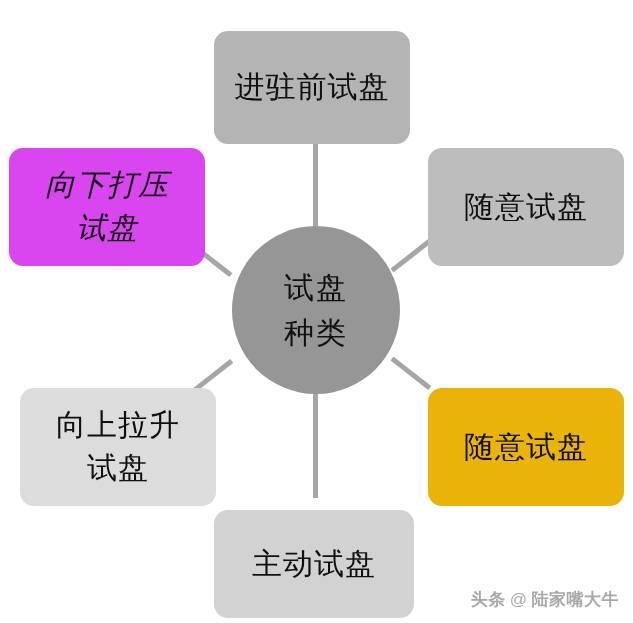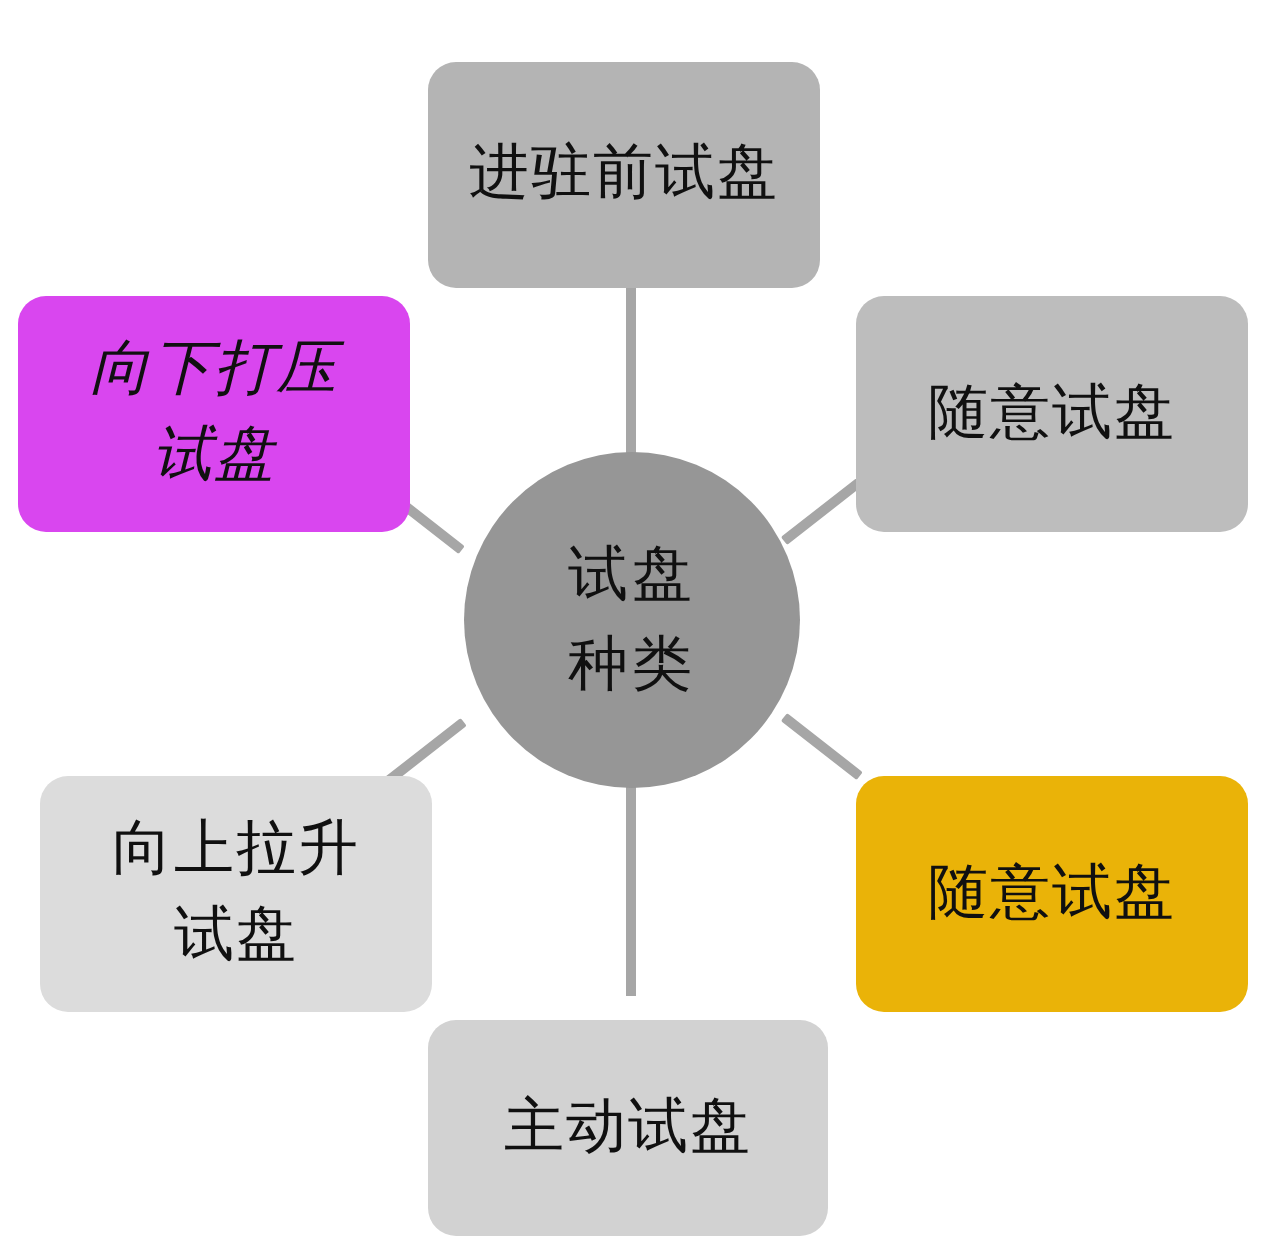--- a/index.html
+++ b/index.html
@@ -175,6 +175,11 @@
 种类</span>
   </div>
 
+  <div id="watermark">
+    <span class="wm-brand">头条</span>
+    <span class="wm-at">@</span>
+    <span class="wm-user">陆家嘴大牛</span>
+  </div>
 
 </div>
 

